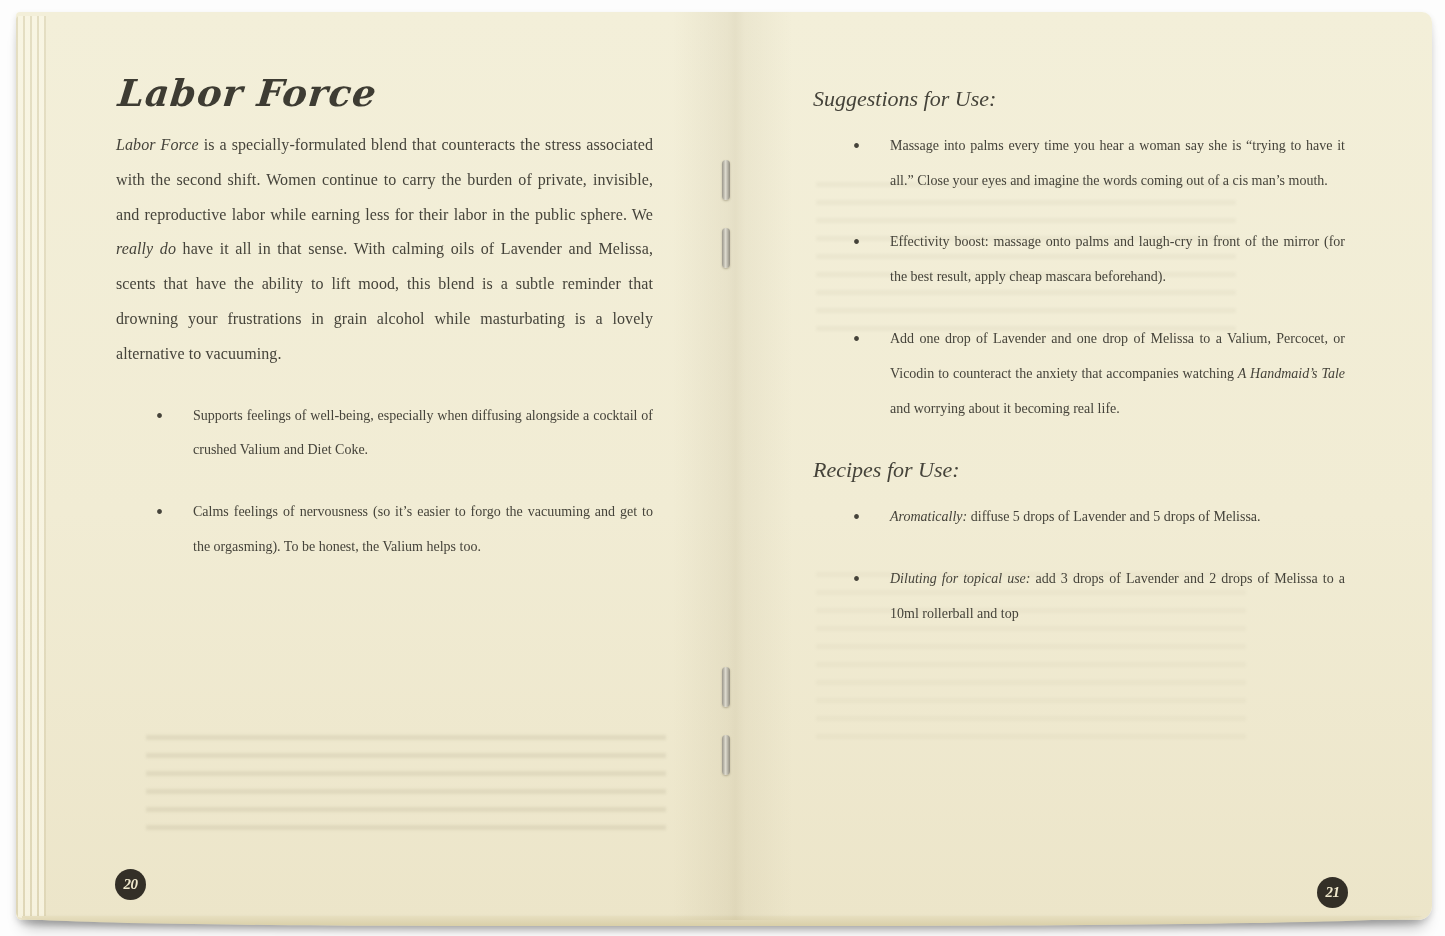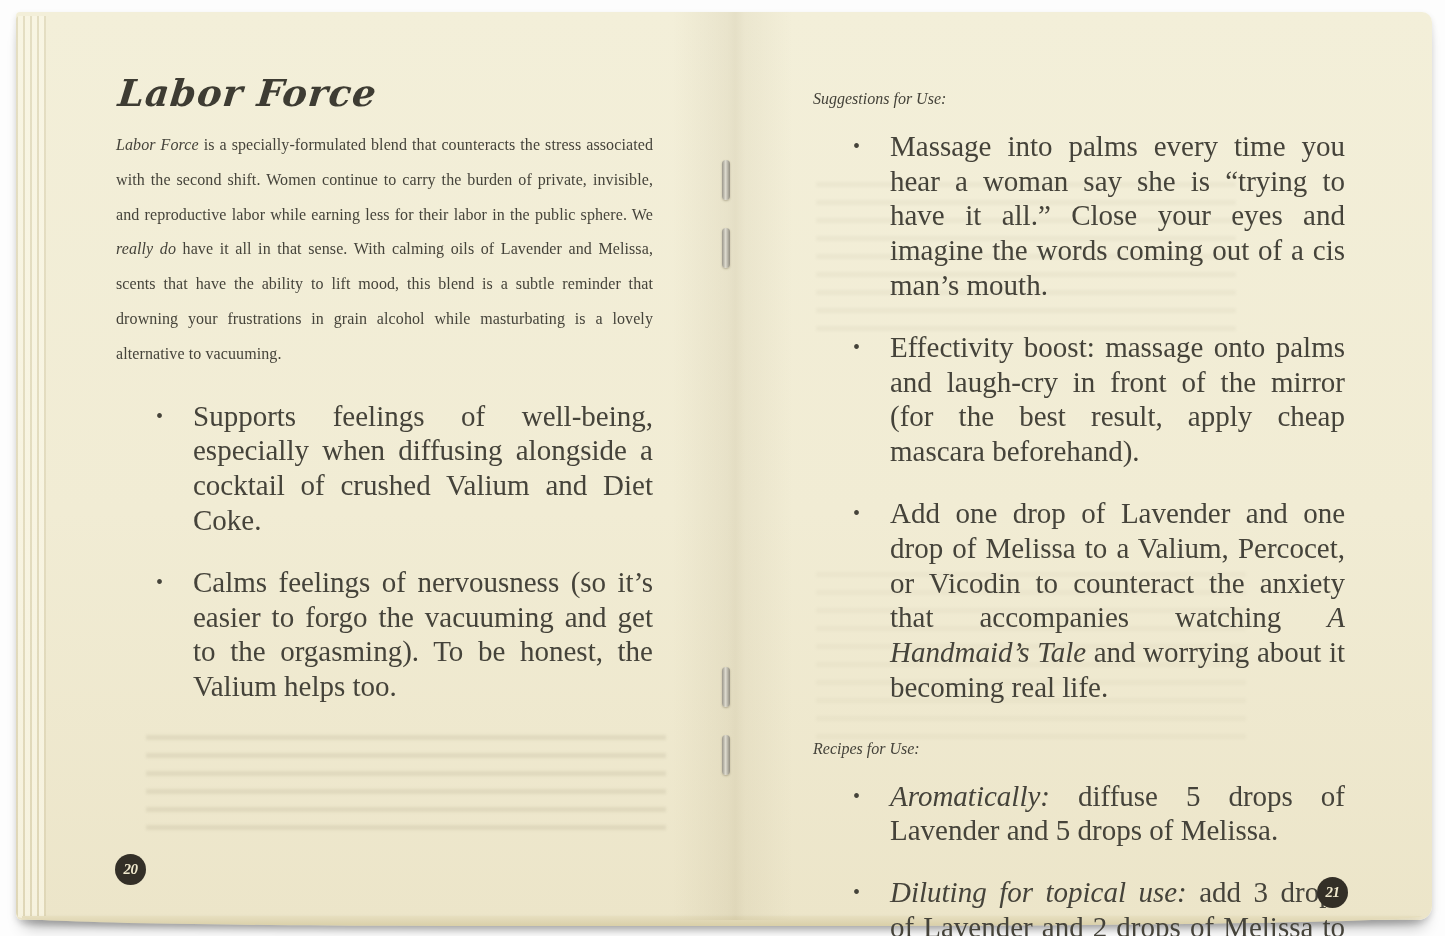--- a/index.html
+++ b/index.html
@@ -77,7 +77,7 @@
   .it { font-style: italic; }
   .section-heading {
     font-style: italic;
-    font-size: 16px; line-height: 34.8px;
+    font-size: 22px; line-height: 34.8px;
     margin-bottom: 12px;
     color: #45433a;
   }

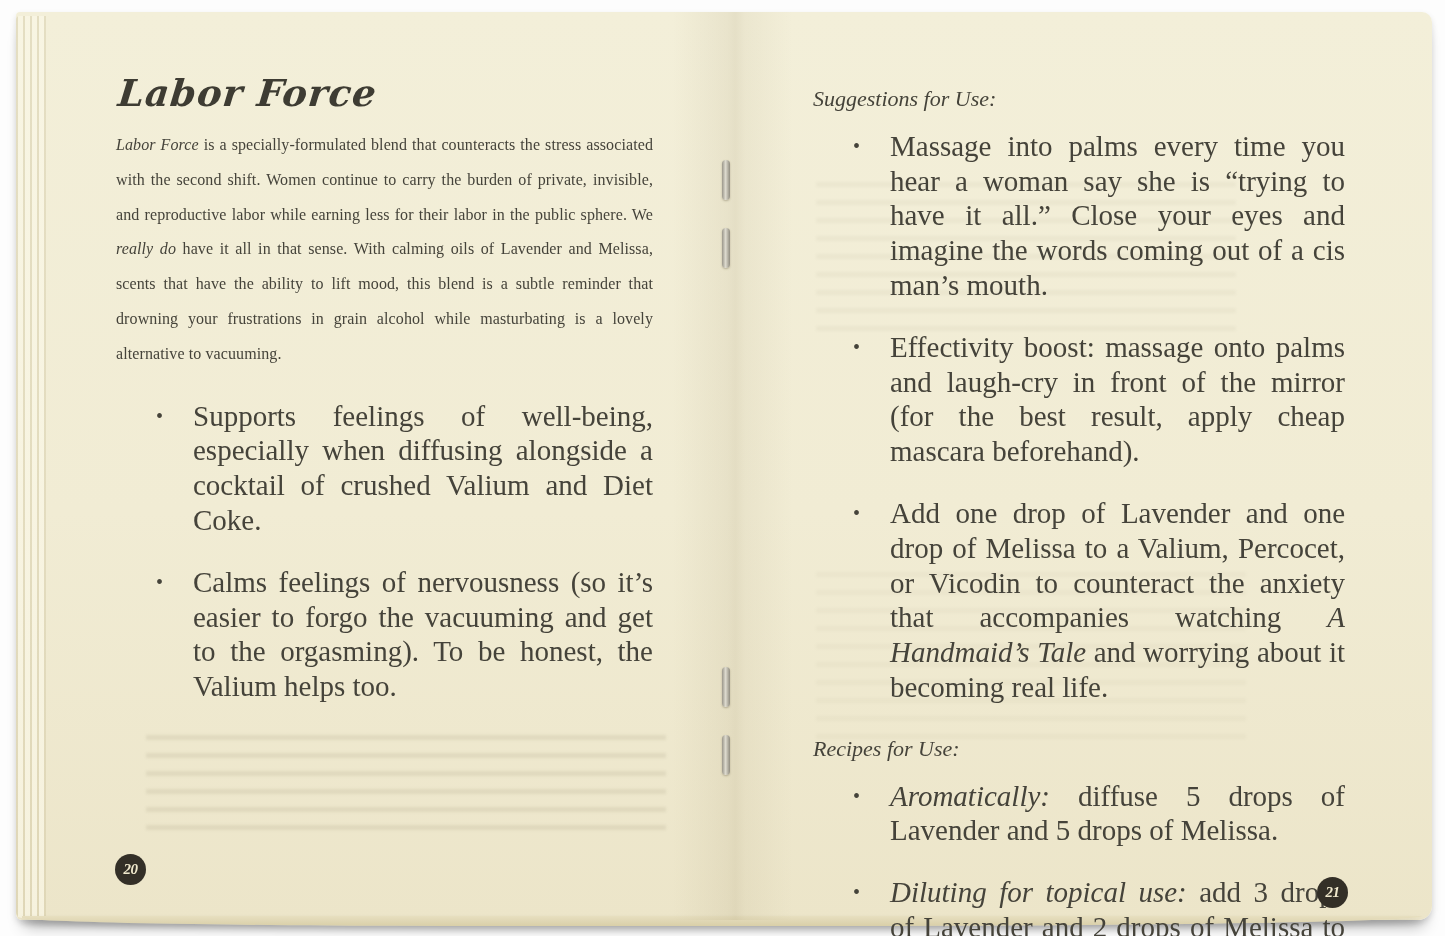--- a/index.html
+++ b/index.html
@@ -85,7 +85,7 @@
     position: relative;
     padding-left: 77px;
     margin-bottom: 27px;
-    font-size: 29px; line-height: 34.8px;
+    font-size: 14px; line-height: 34.8px;
     text-align: justify;
   }
   .bullet::before {

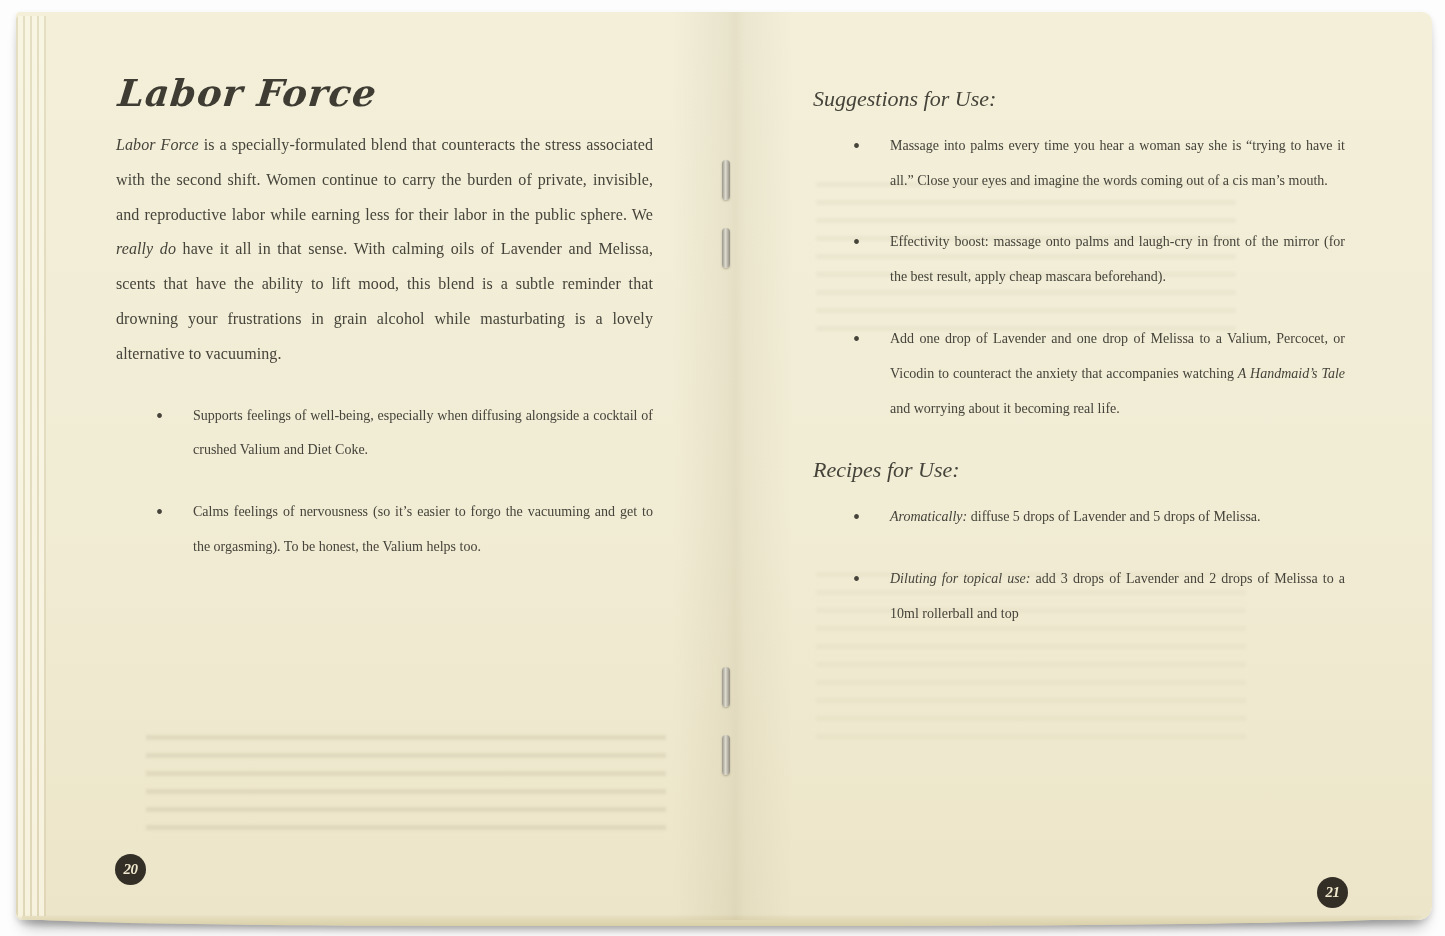--- a/index.html
+++ b/index.html
@@ -105,7 +105,7 @@
     display: flex; align-items: center; justify-content: center;
     letter-spacing: -0.5px;
   }
-  .badge-left  { left: 99px;  bottom: 35px; }
+  .badge-left  { left: 99px;  bottom: 20px; }
   .badge-right { right: 84px; bottom: 12px; }
 
   

